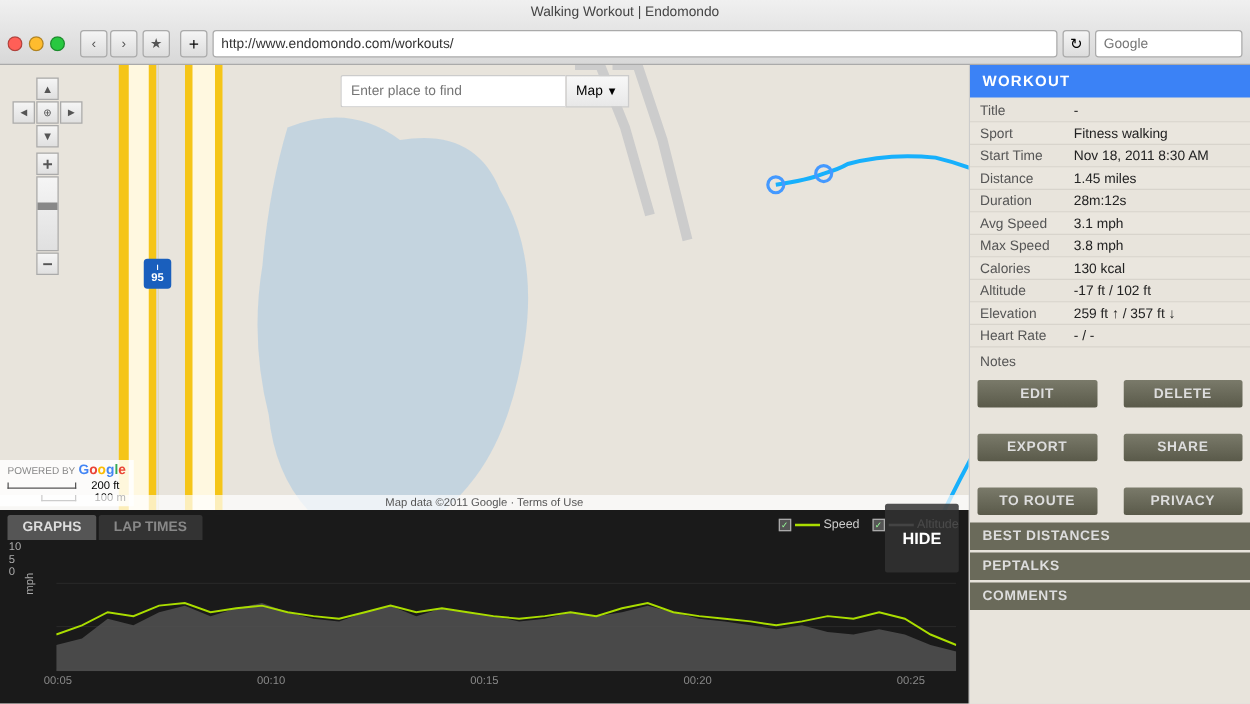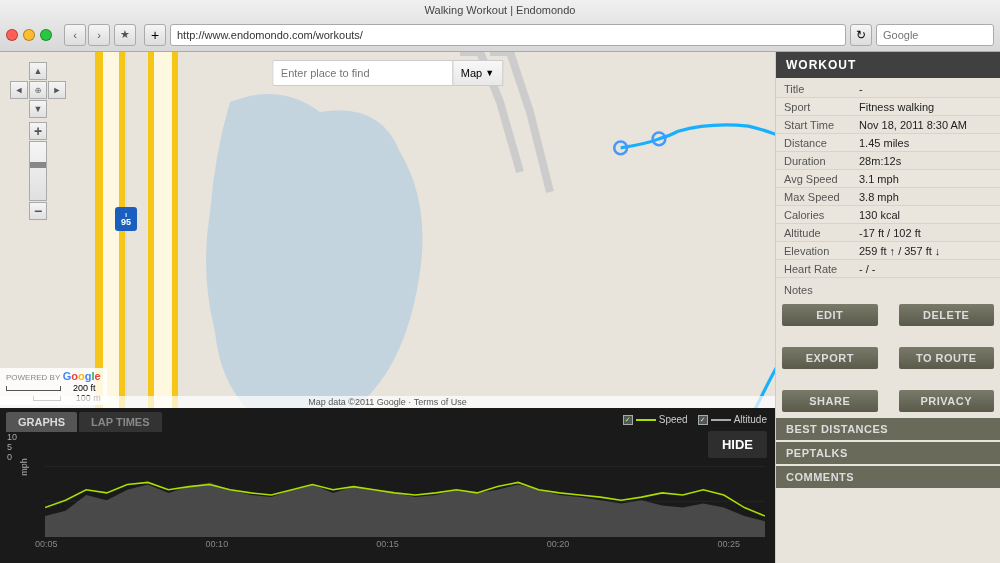--- a/index.html
+++ b/index.html
@@ -283,7 +283,7 @@
     }
 
     .workout-header {
-      background: #404040;
+      background: #3b82f6;
       color: white;
       font-size: 12px;
       font-weight: bold;

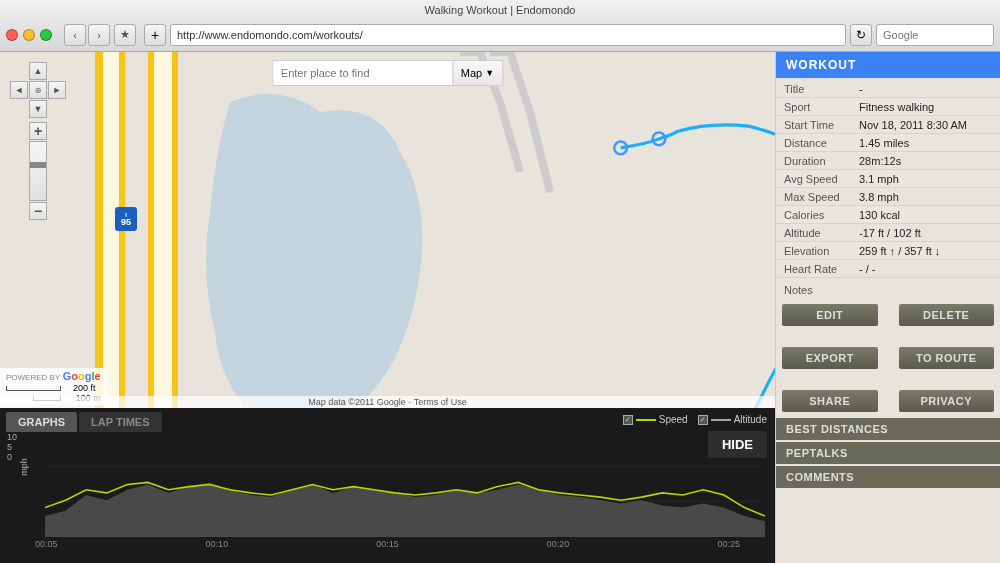--- a/index.html
+++ b/index.html
@@ -583,8 +583,8 @@
       <button class="action-btn">EDIT</button>
       <button class="action-btn">DELETE</button>
       <button class="action-btn">EXPORT</button>
+      <button class="action-btn">SHARE</button>
       <button class="action-btn">TO ROUTE</button>
-      <button class="action-btn">SHARE</button>
       <button class="action-btn">PRIVACY</button>
     </div>
 

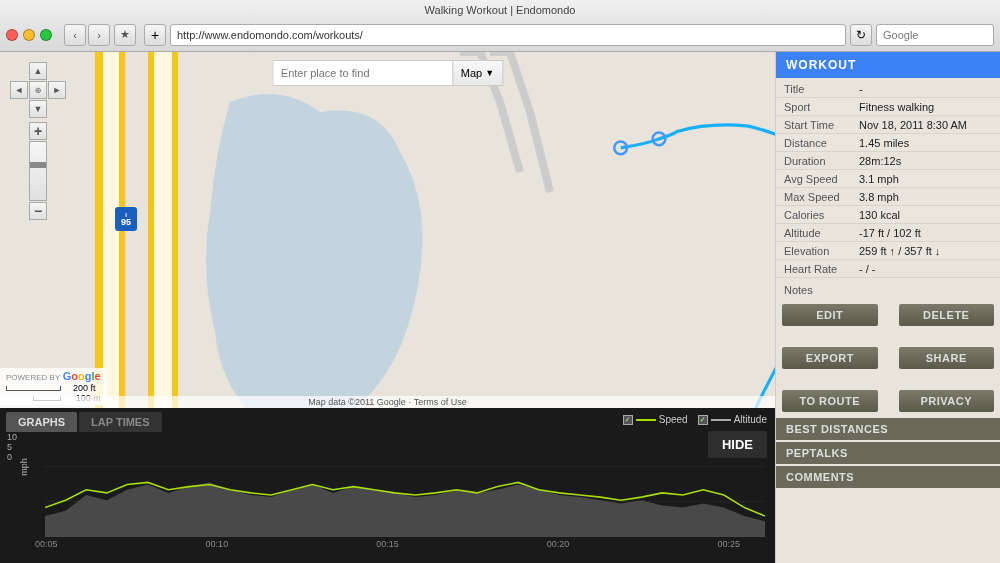--- a/index.html
+++ b/index.html
@@ -178,7 +178,7 @@
       background: rgba(50, 50, 50, 0.85);
       color: white;
       border: none;
-      padding: 6px 14px;
+      padding: 20px 14px;
       font-size: 13px;
       font-weight: bold;
       cursor: pointer;

